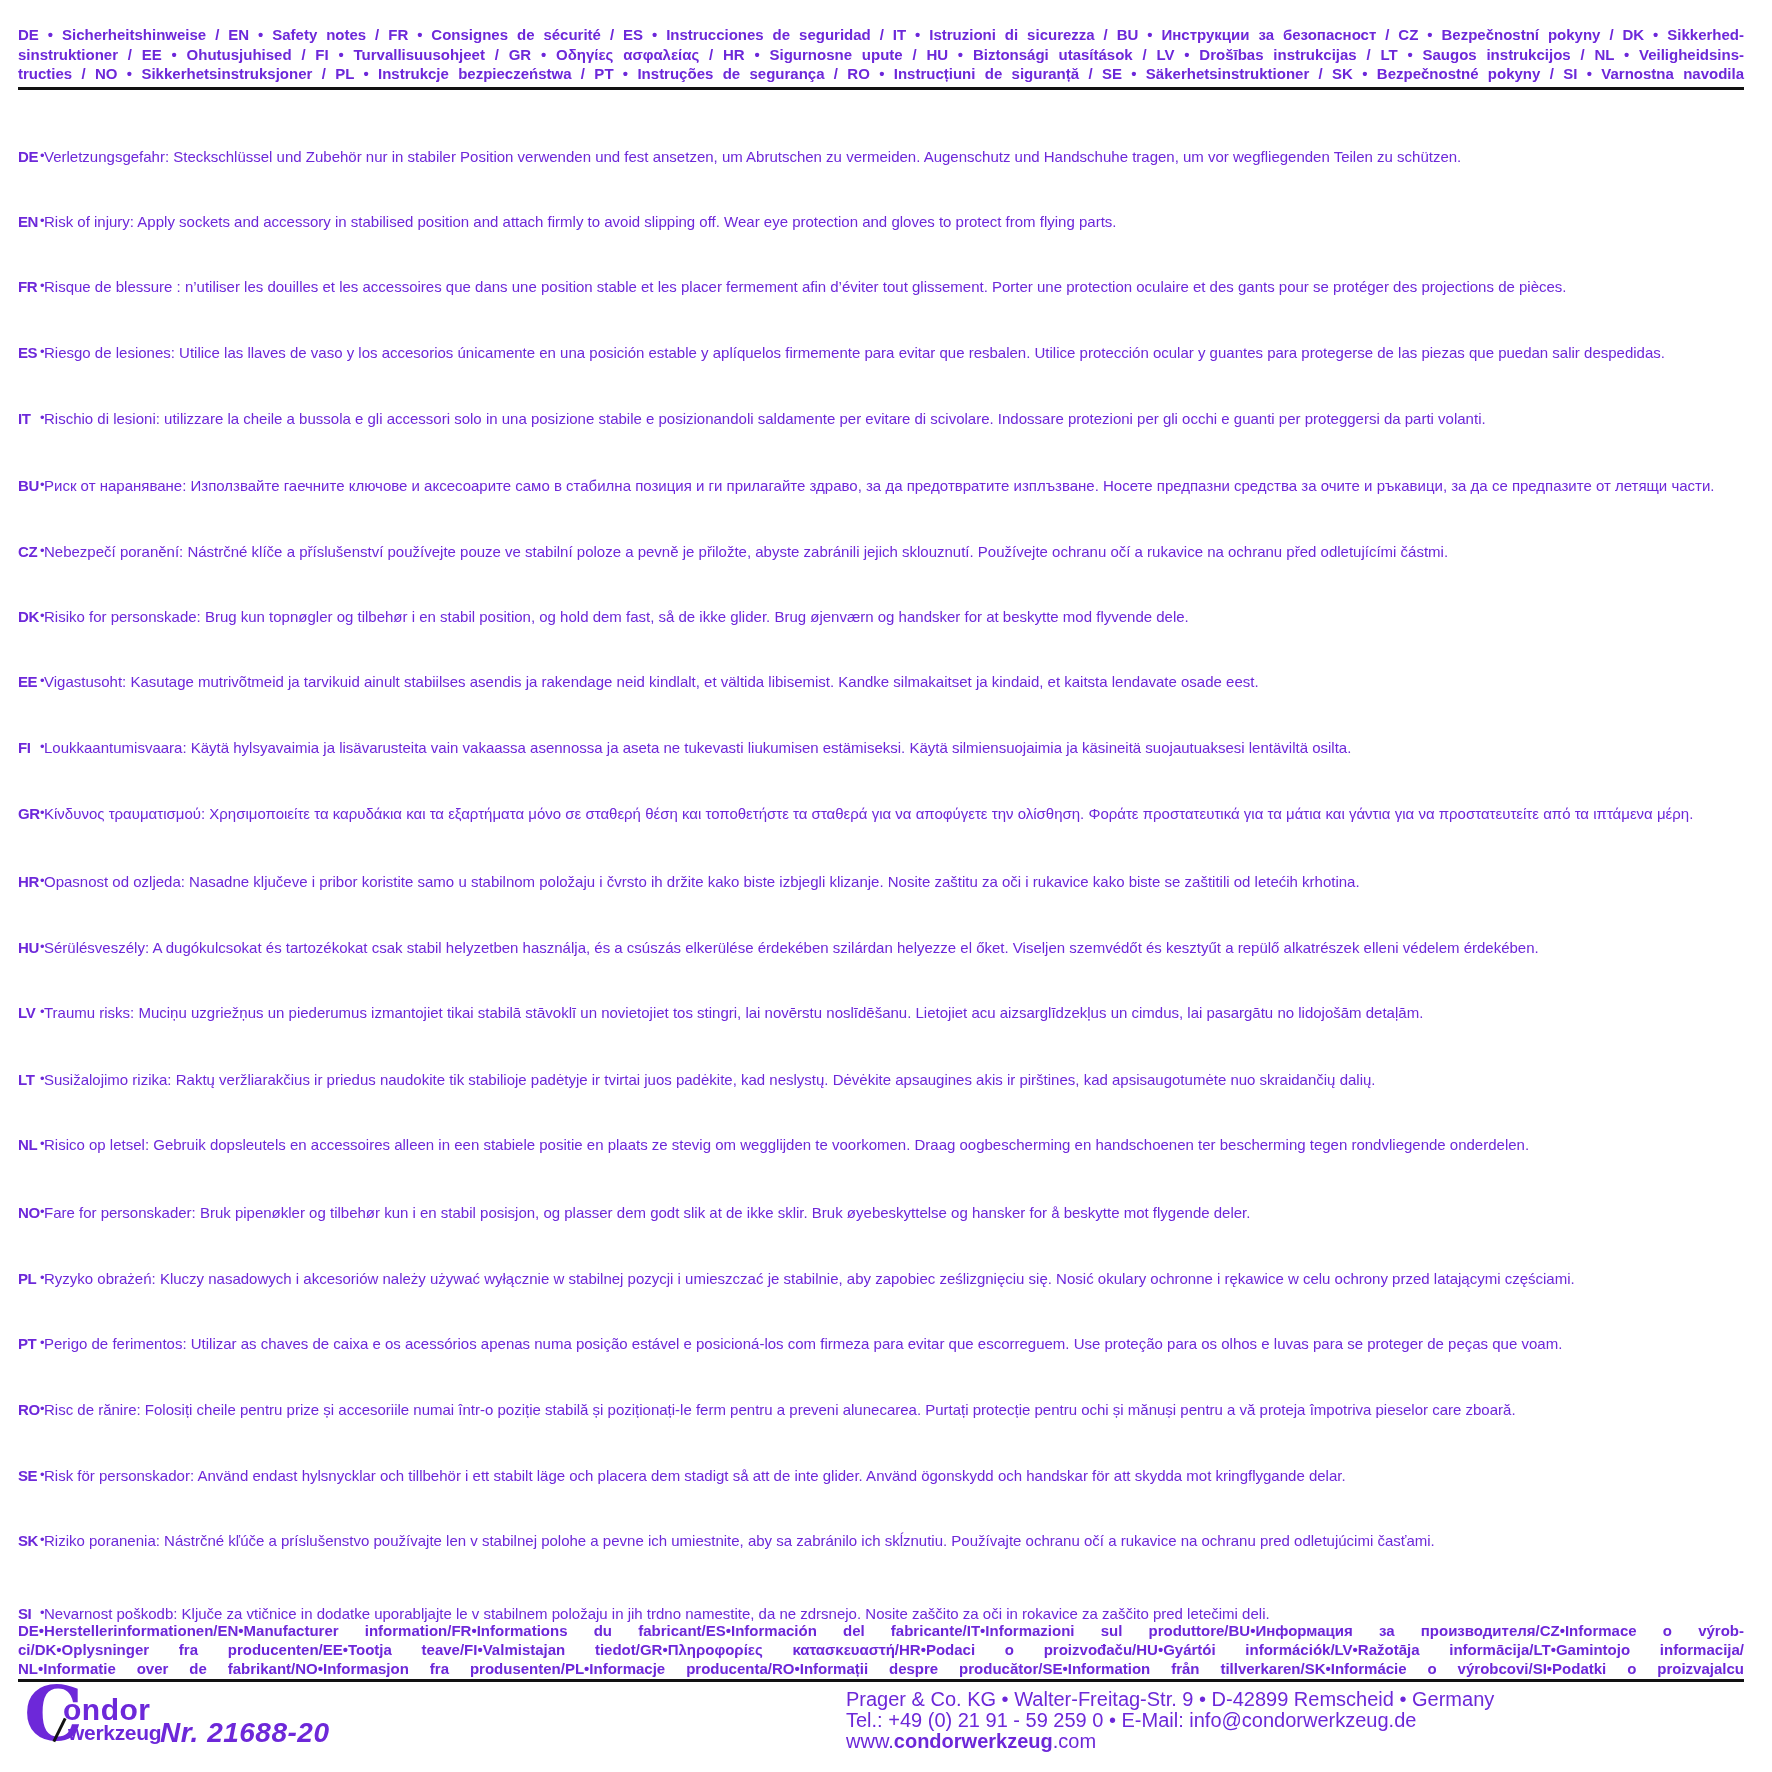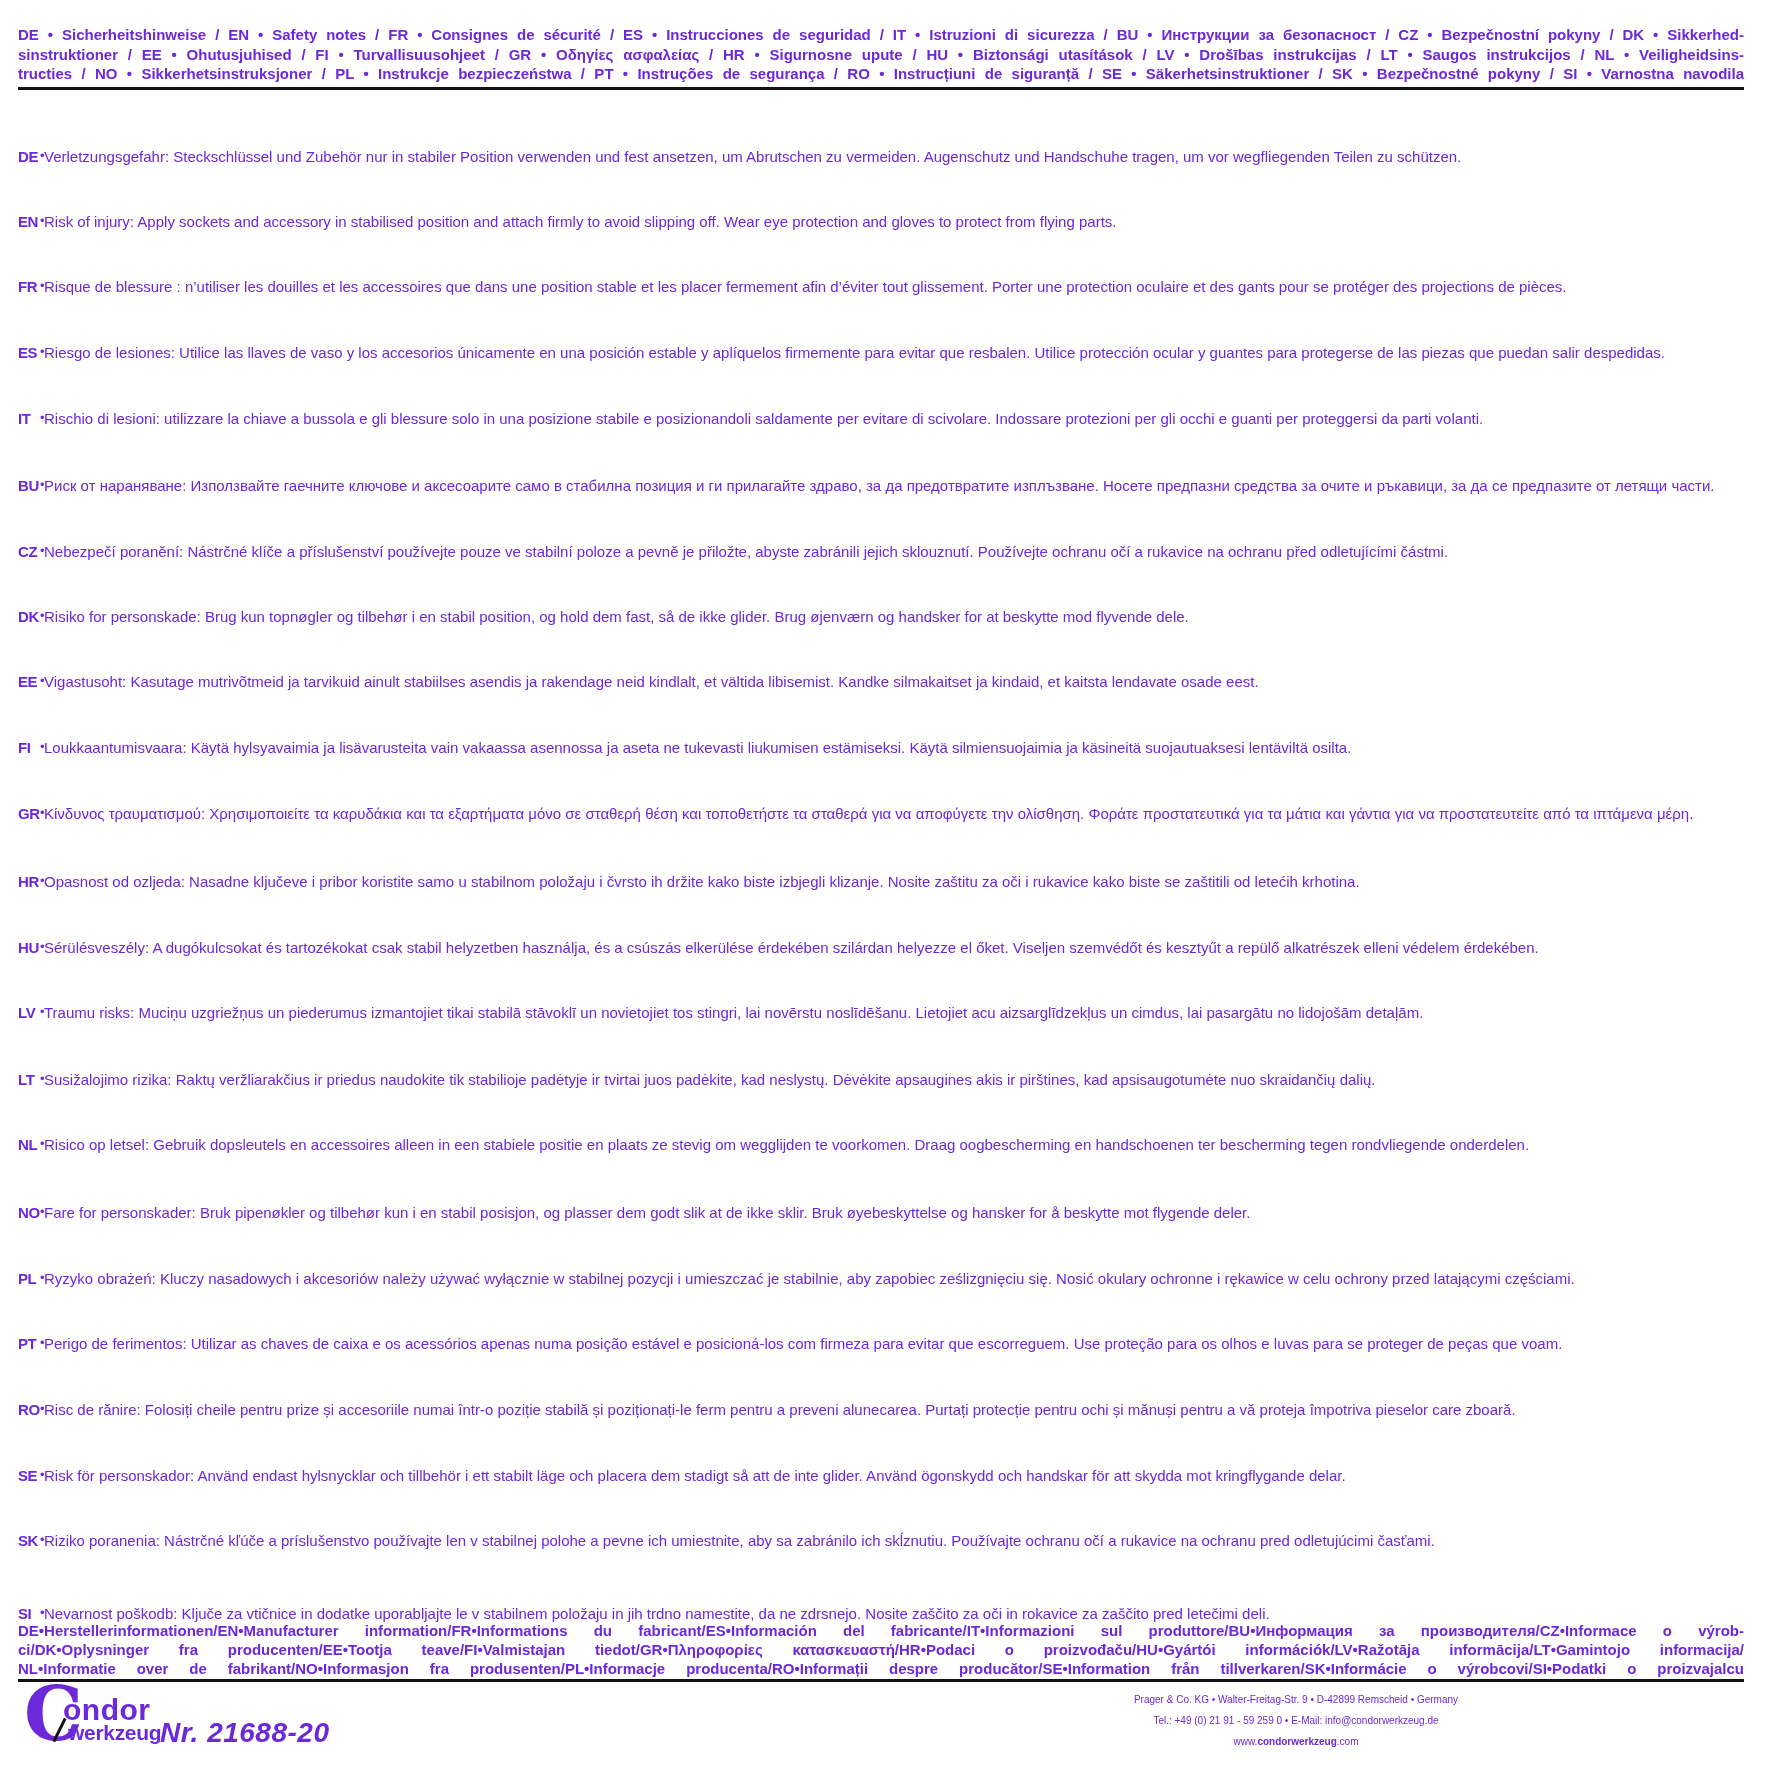--- a/index.html
+++ b/index.html
@@ -112,7 +112,7 @@
       <div class="lang-row" style="top: 363px;">
         <span class="code">IT</span>
         <span class="bullet">•</span>
-        <div class="rtext">Rischio di lesioni: utilizzare la chiave a bussola e gli blessure solo in una posizione stabile e posizionandoli saldamente per evitare di scivolare. Indossare protezioni per gli occhi e guanti per proteggersi da parti volanti.</div>
+        <div class="rtext">Rischio di lesioni: utilizzare la cheile a bussola e gli accessori solo in una posizione stabile e posizionandoli saldamente per evitare di scivolare. Indossare protezioni per gli occhi e guanti per proteggersi da parti volanti.</div>
       </div>
       <div class="lang-row" style="top: 430px;">
         <span class="code">BU</span>

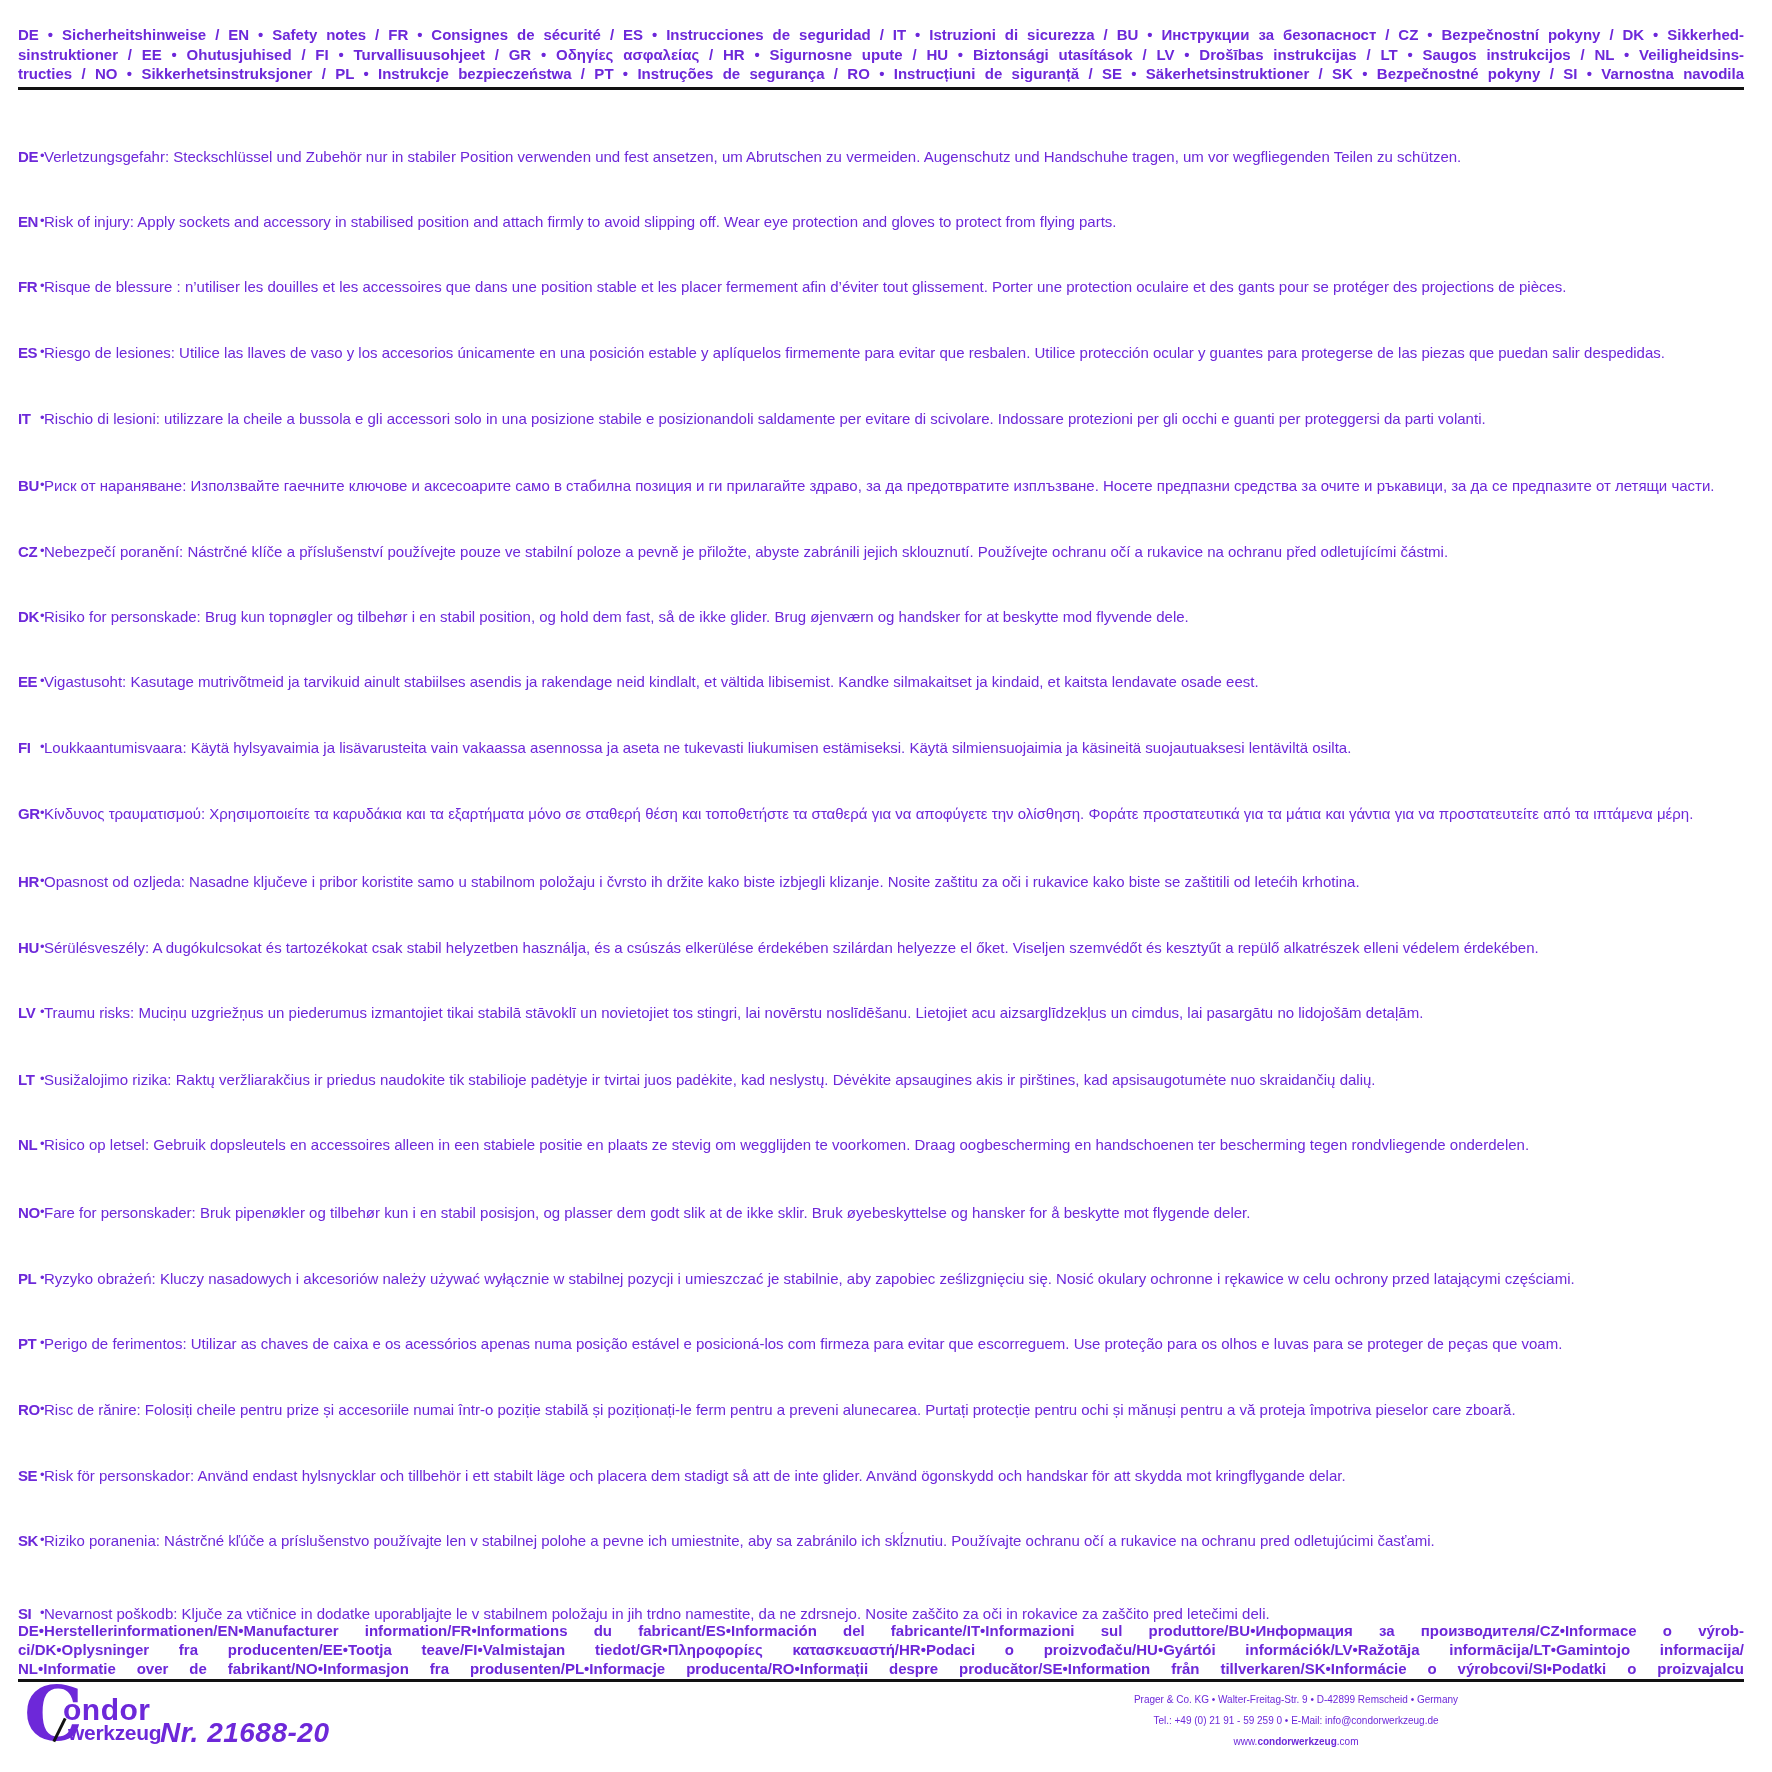--- a/index.html
+++ b/index.html
@@ -71,7 +71,7 @@
   }
   .address{
     position:absolute;right:26px;top:1689px;width:900px;
-    text-align:center;font-size:10px;line-height:21px;
+    text-align:left;font-size:20px;line-height:21px;
   }
   .address .bold{font-weight:bold;}
 </style>

